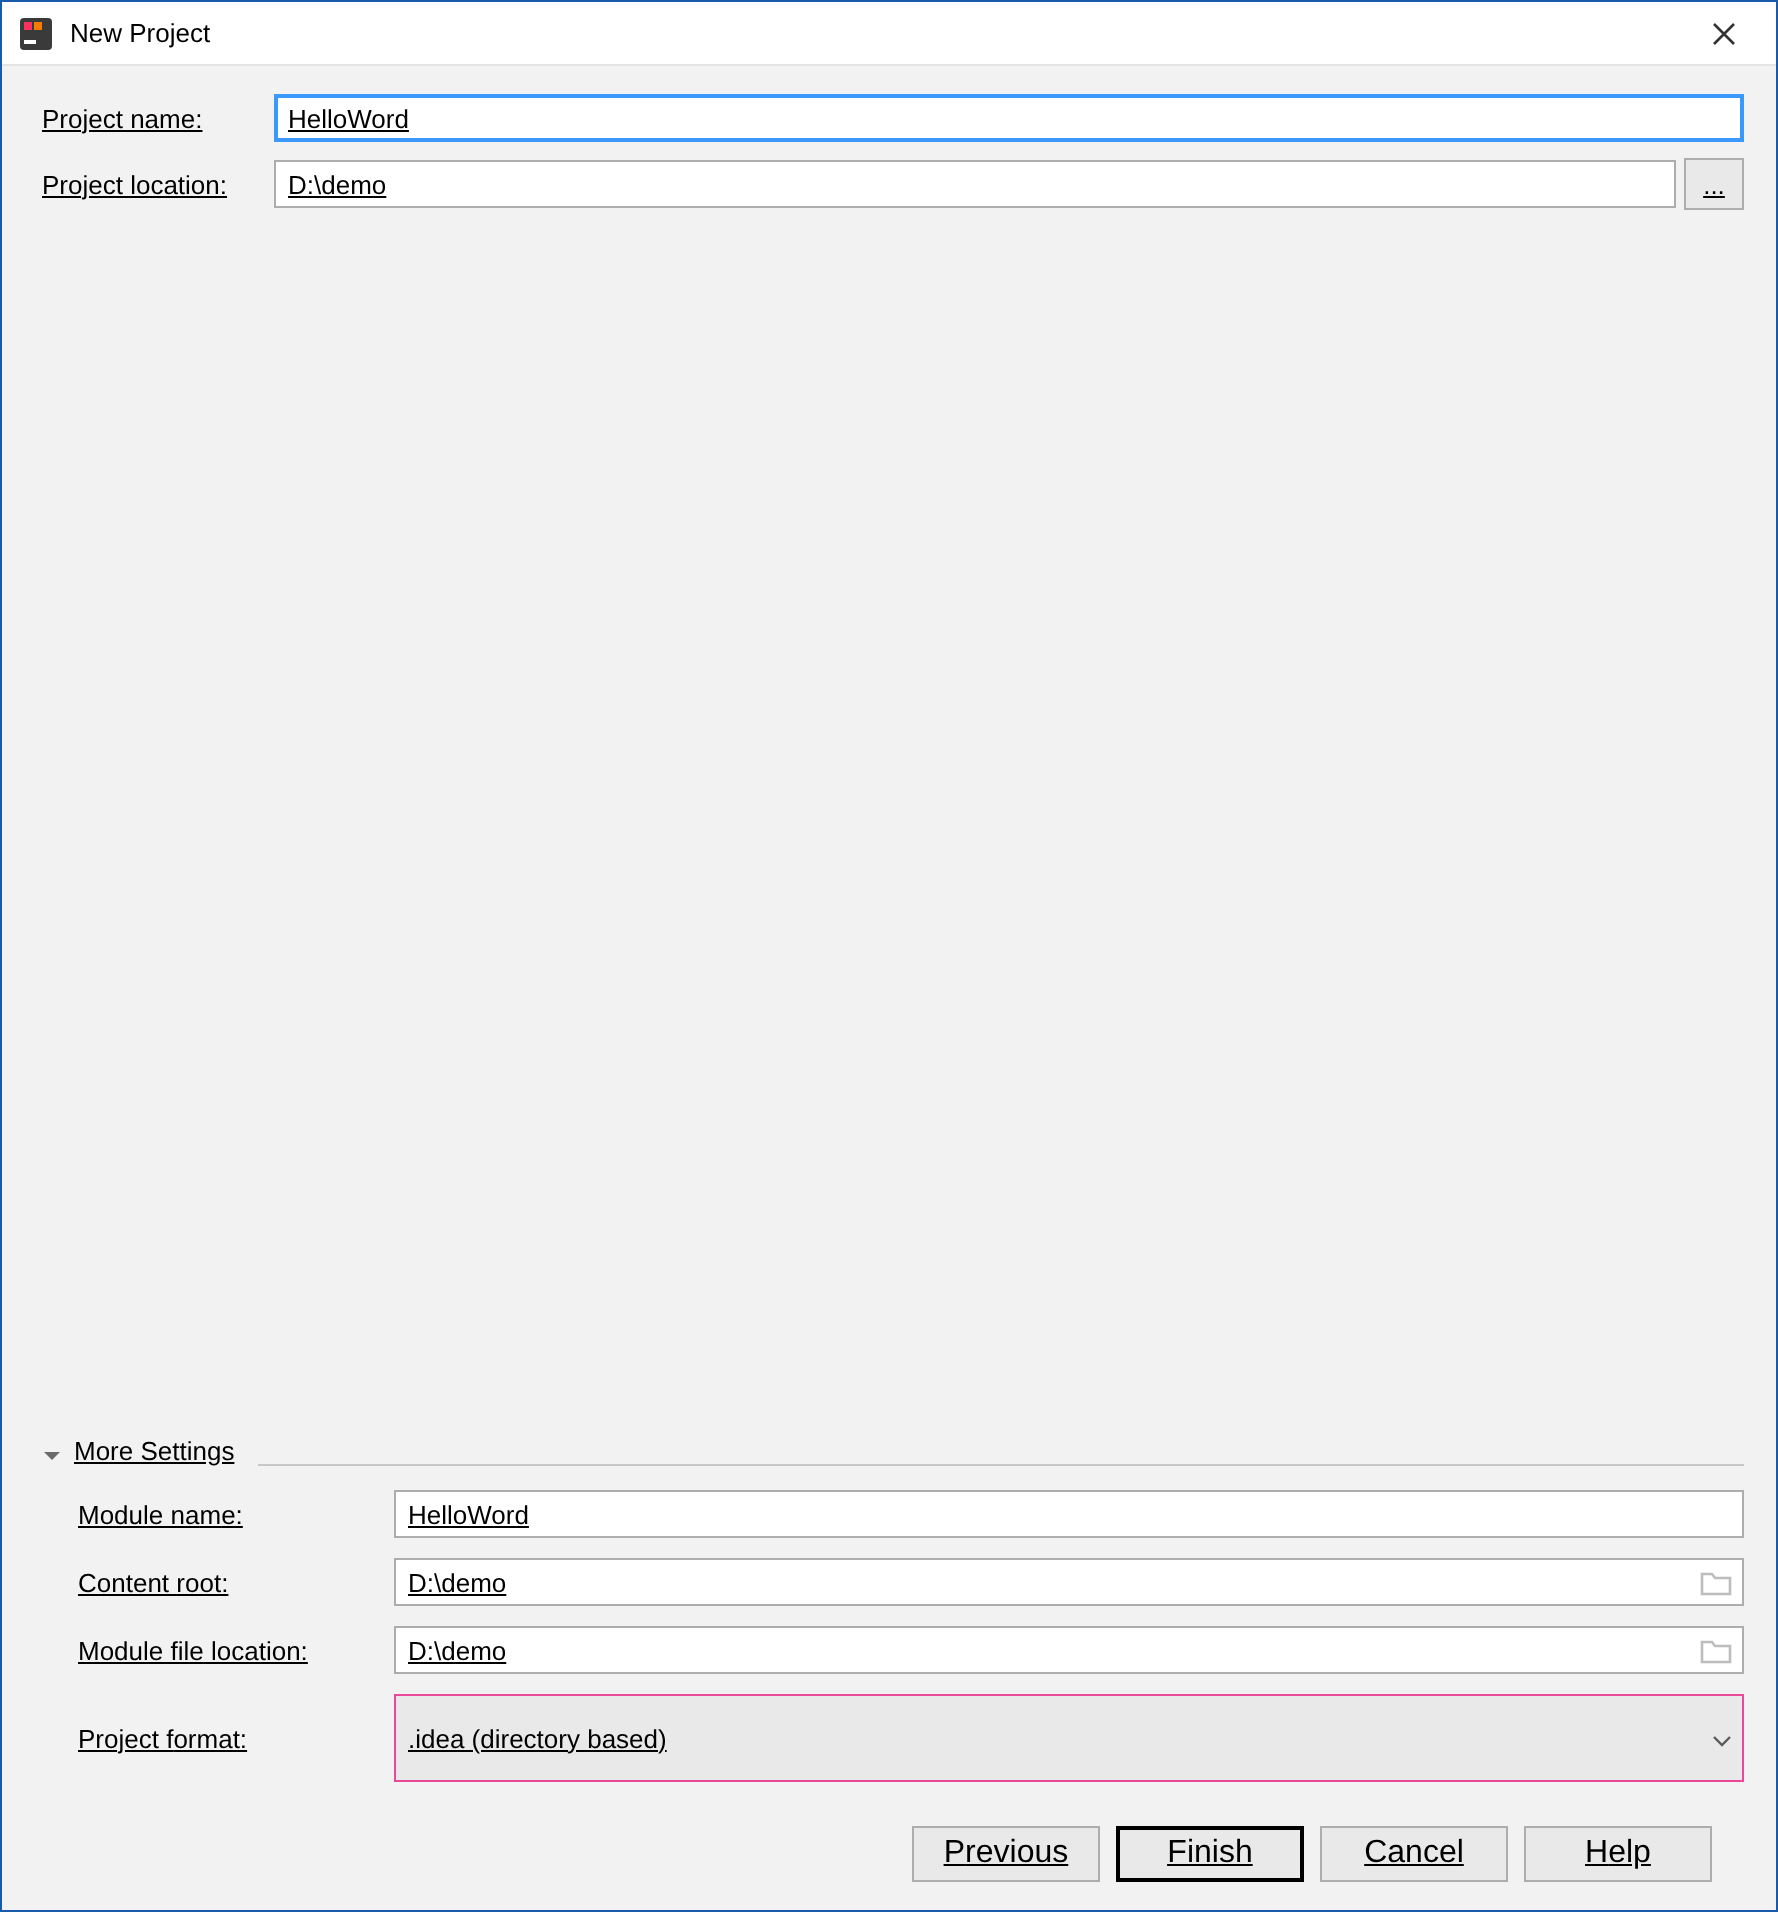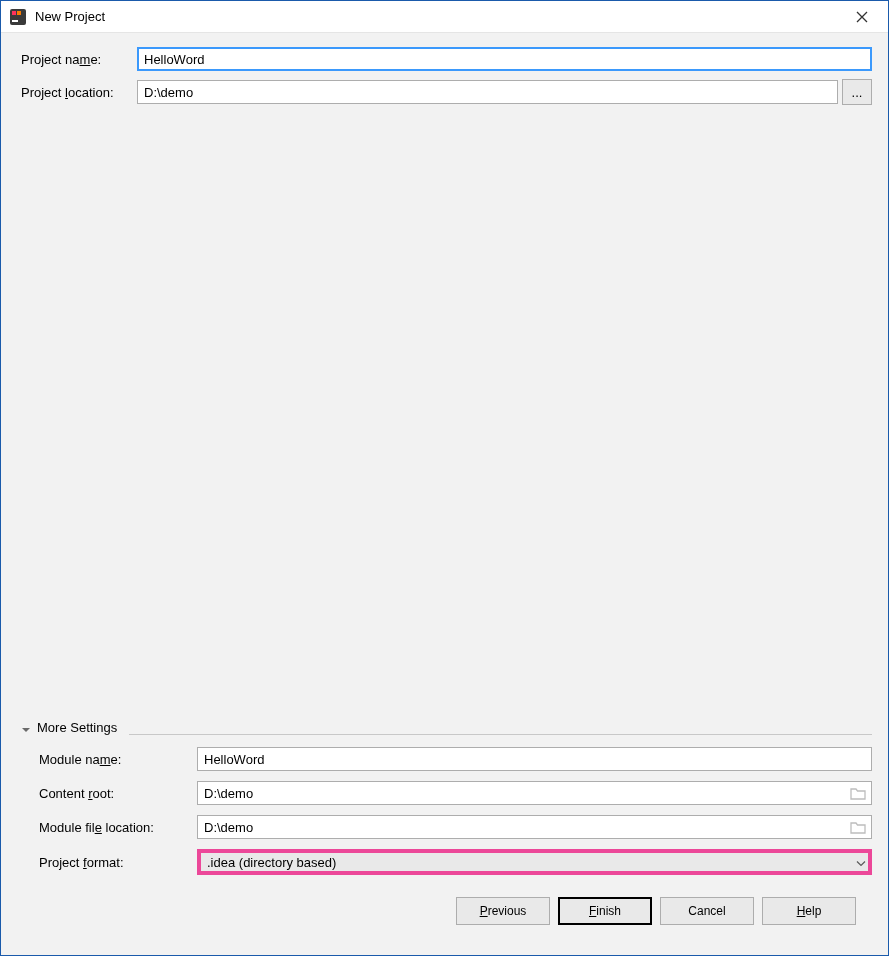--- a/index.html
+++ b/index.html
@@ -42,10 +42,11 @@
 
     .content {
       flex: 1;
-      padding: 14px 16px 16px 20px;
+      padding: 14px 16px 0 20px;
       display: flex;
       flex-direction: column;
       background: #f2f2f2;
+      text-decoration: underline;
     }
 
     .form-row {

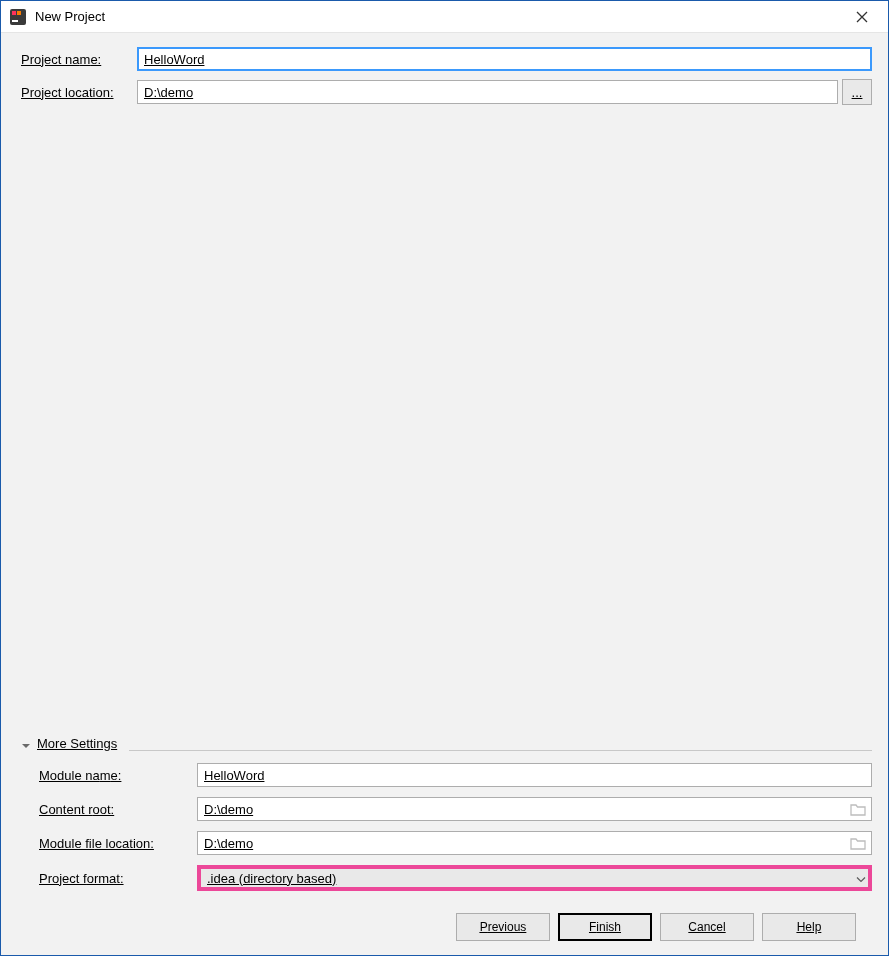--- a/index.html
+++ b/index.html
@@ -127,8 +127,8 @@
       position: relative;
     }
     .select-wrap .select-display {
-      height: 26px;
-      border: 4px solid #ec4899;
+      height: 44px;
+      border: 1px solid #ec4899;
       background: #e9e9e9;
       padding: 0 26px 0 6px;
       font-size: 13px;

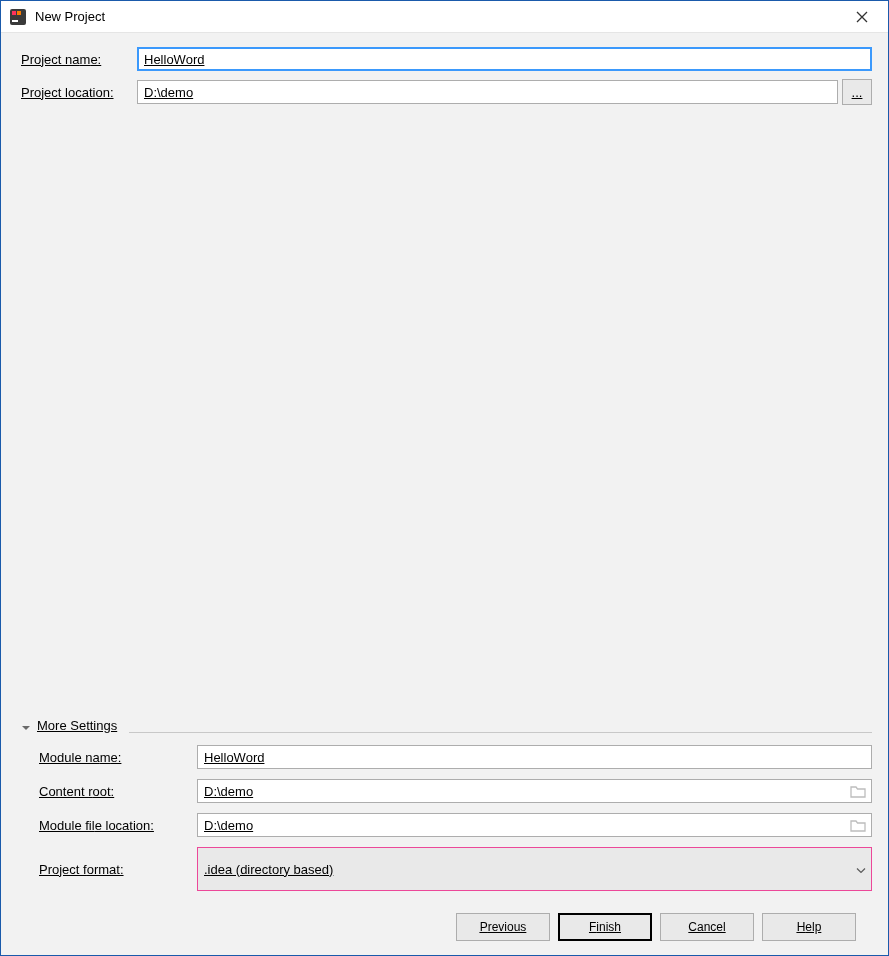--- a/index.html
+++ b/index.html
@@ -155,7 +155,7 @@
       height: 28px;
       border: 1px solid #adadad;
       background: #e9e9e9;
-      font-size: 12px;
+      font-size: 16px;
       font-family: inherit;
       cursor: pointer;
       padding: 0 10px;

